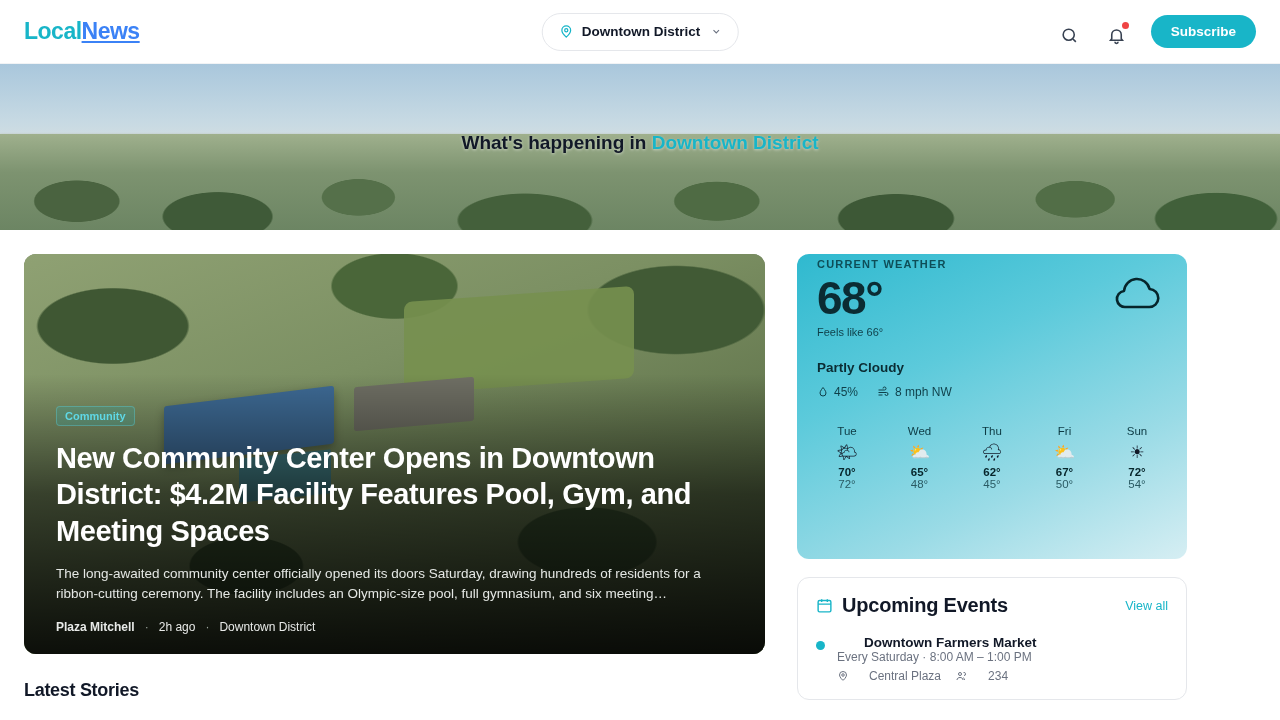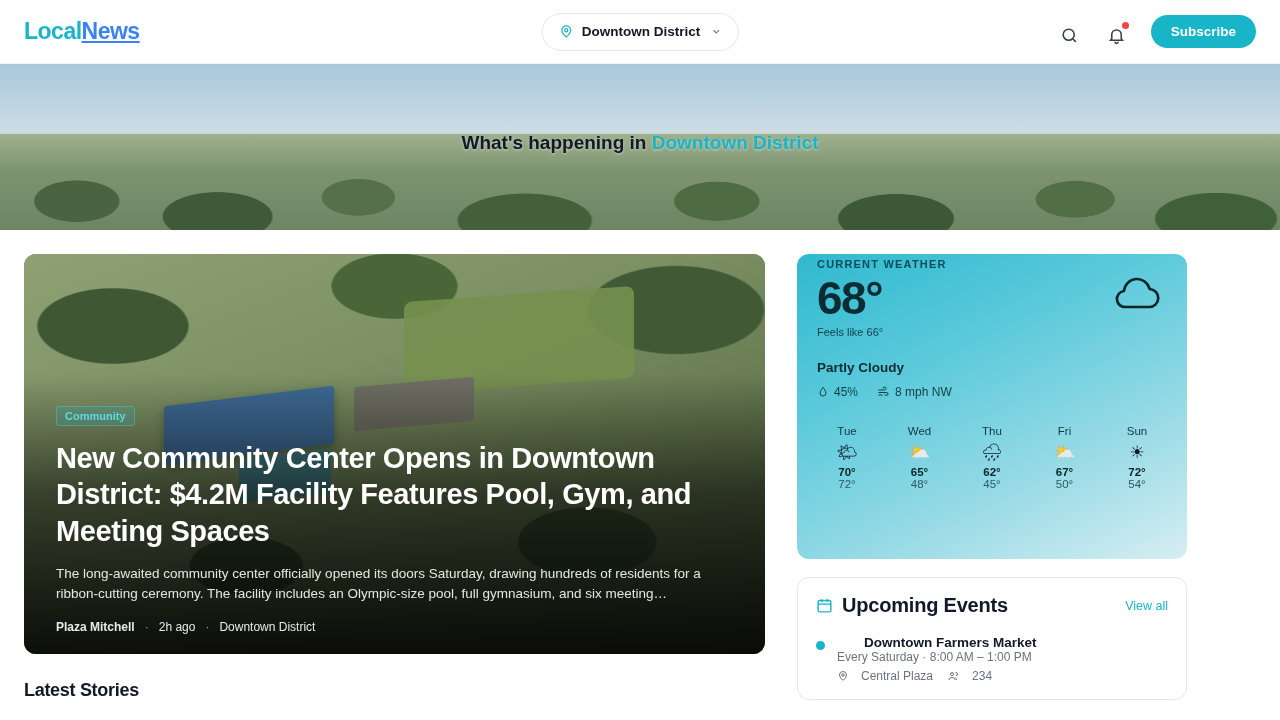--- a/index.html
+++ b/index.html
@@ -354,7 +354,7 @@
     align-items: center;
     gap: 14px;
   }
-  .evt .eplace span.p { display: flex; align-items: center; gap: 12px; }
+  .evt .eplace span.p { display: flex; align-items: center; gap: 20px; }
   svg { display: block; }
 </style>
 </head>

